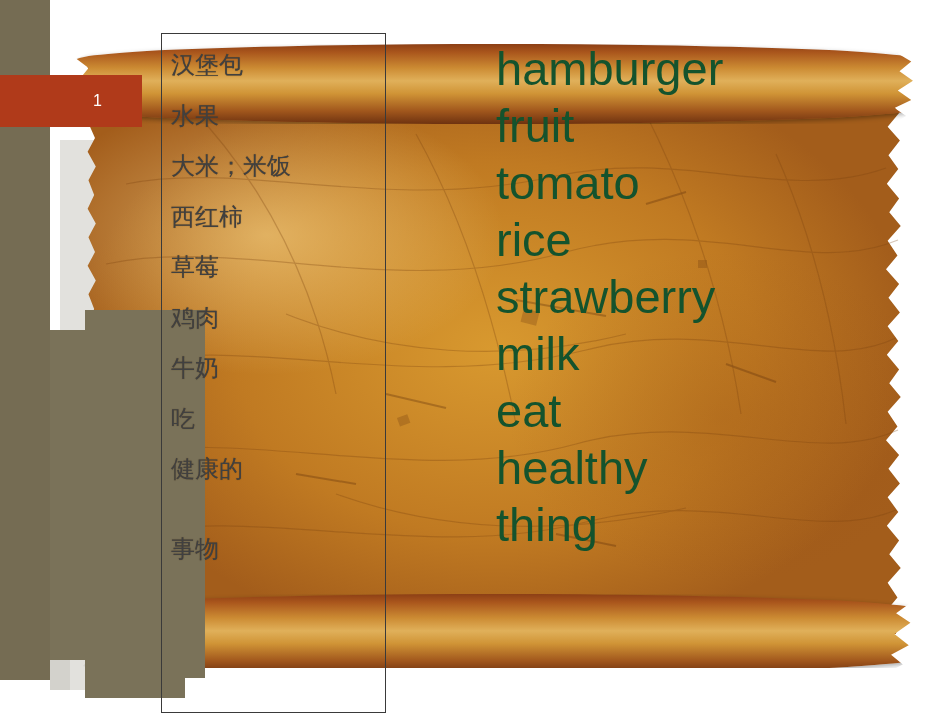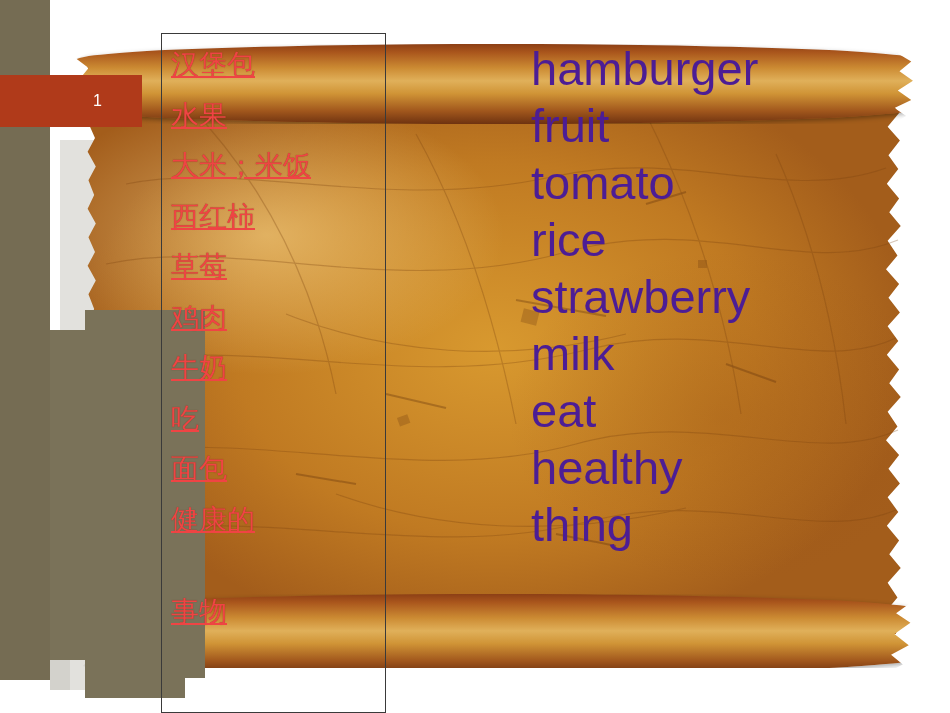--- a/index.html
+++ b/index.html
@@ -139,13 +139,12 @@
     z-index: 7;
   }
   .cn-item {
-    color: #ef4444;
-    font-size: 28px;
+    color: #404040;
+    font-size: 24px;
     line-height: 50.5px;
     font-family: "DejaVu Sans", "Liberation Sans", sans-serif;
     white-space: nowrap;
     text-shadow: 0 0 1px rgba(80,50,10,0.6);
-    text-decoration: underline;
   }
   .cn-item.spaced { margin-top: 42px; }
 

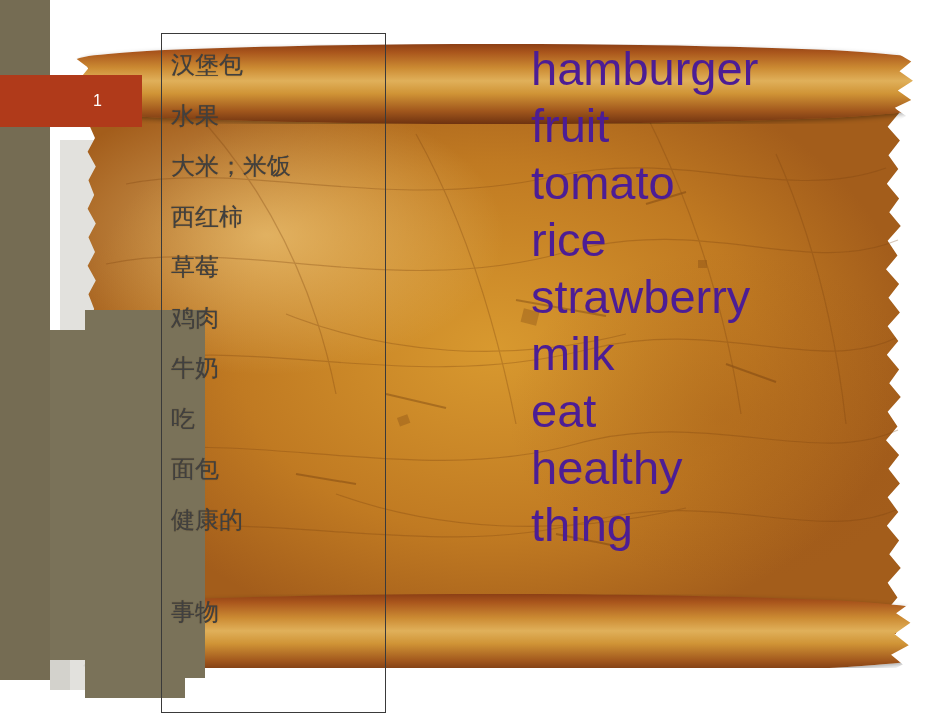--- a/index.html
+++ b/index.html
@@ -155,12 +155,11 @@
     z-index: 7;
   }
   .en-item {
-    color: #4c1d95;
+    color: #14532d;
     font-size: 47px;
     line-height: 57px;
     font-family: "Liberation Sans", sans-serif;
     white-space: nowrap;
-    margin-left: 35px;
   }
 
   

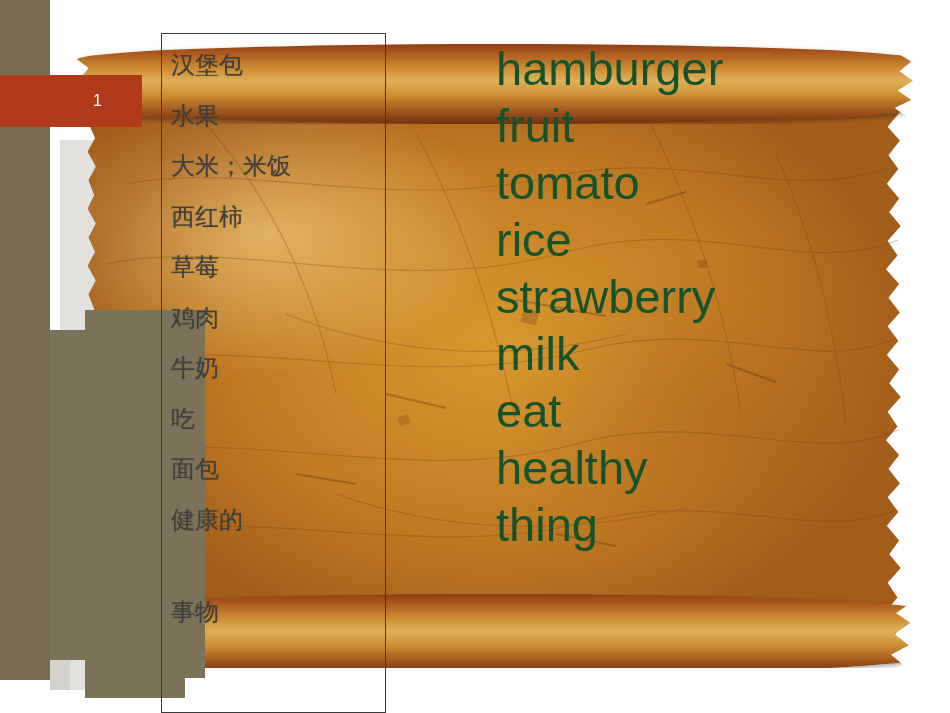--- a/index.html
+++ b/index.html
@@ -238,7 +238,6 @@
     <div class="cn-item">鸡肉</div>
     <div class="cn-item">牛奶</div>
     <div class="cn-item">吃</div>
-    <div class="cn-item">面包</div>
     <div class="cn-item">健康的</div>
     <div class="cn-item spaced">事物</div>
   </div>

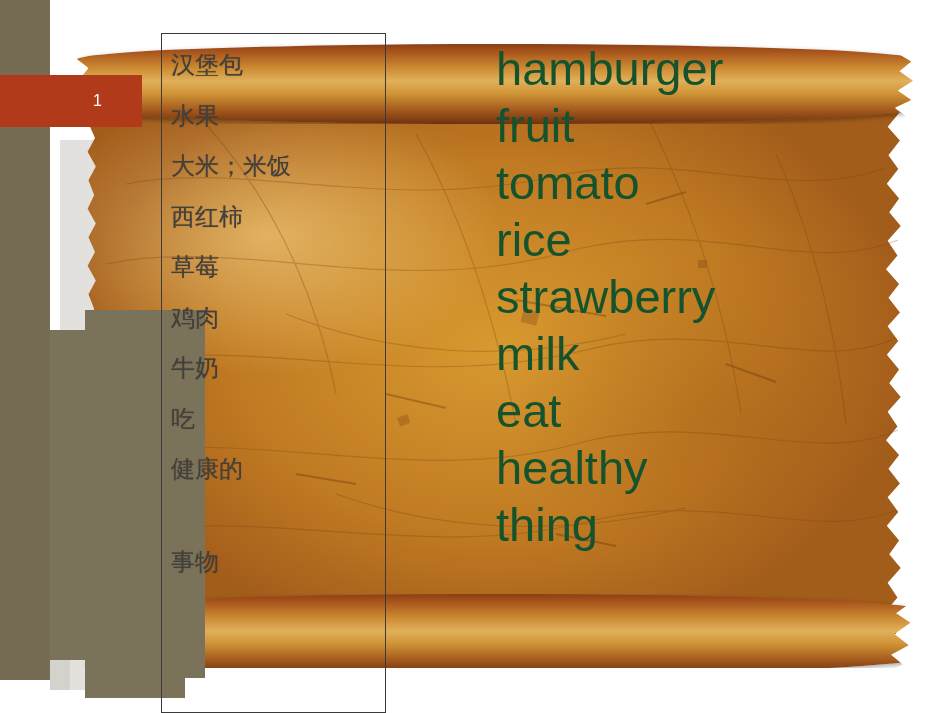--- a/index.html
+++ b/index.html
@@ -146,7 +146,7 @@
     white-space: nowrap;
     text-shadow: 0 0 1px rgba(80,50,10,0.6);
   }
-  .cn-item.spaced { margin-top: 42px; }
+  .cn-item.spaced { margin-top: 29px; }
 
   #en-list {
     position: absolute;

